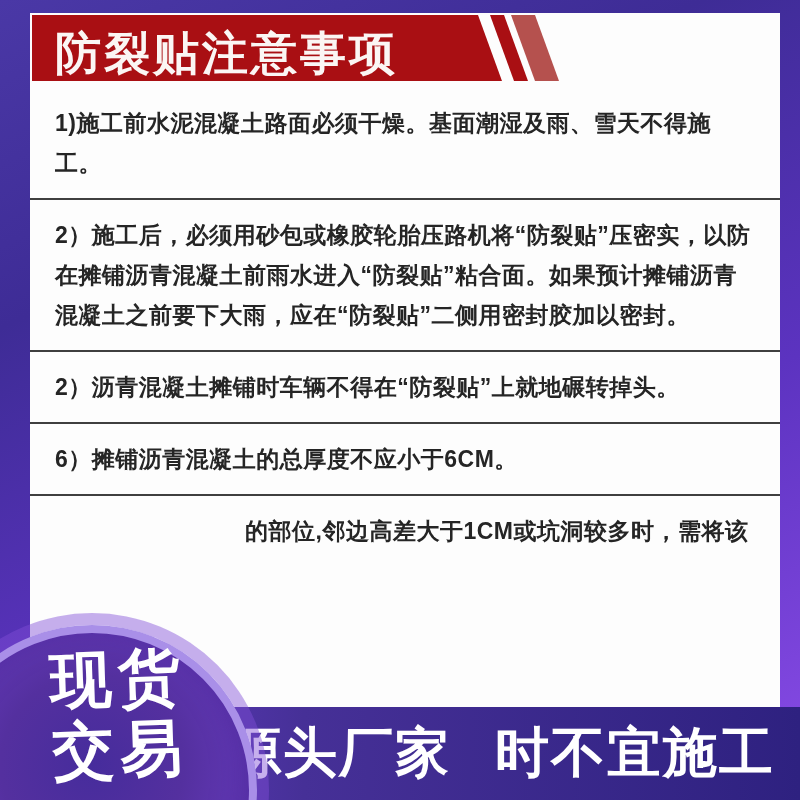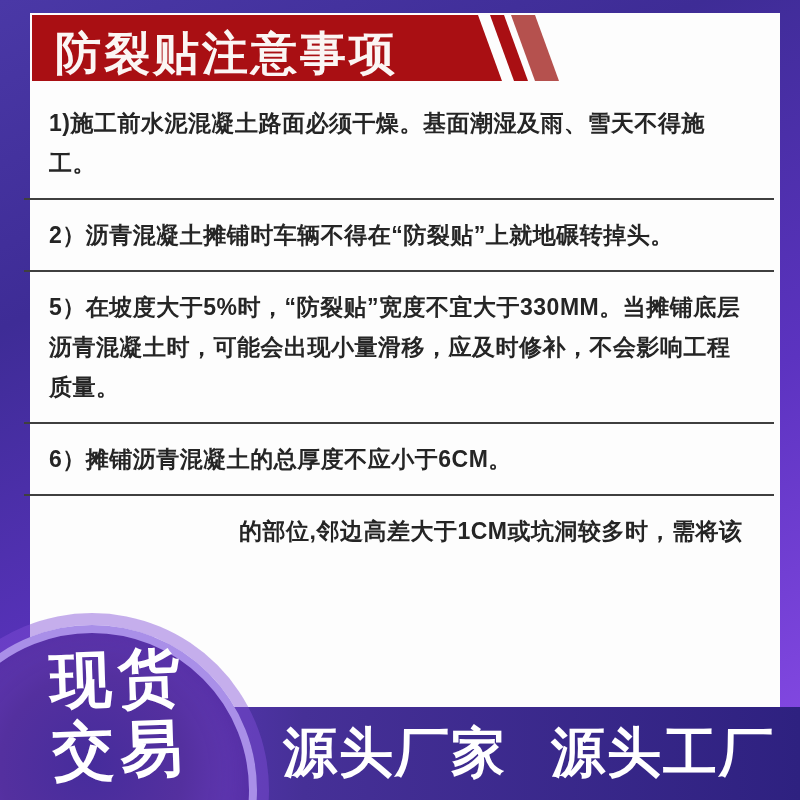--- a/index.html
+++ b/index.html
@@ -27,7 +27,7 @@
     font-weight:700;letter-spacing:3px;white-space:nowrap;text-align:right;
   }
   
-  .notes{position:absolute;left:24px;top:88px;width:750px;z-index:2;}
+  .notes{position:absolute;left:30px;top:88px;width:750px;z-index:2;}
   .note-item{
     box-sizing:border-box;width:100%;
     padding:15px 28px 15px 25px;

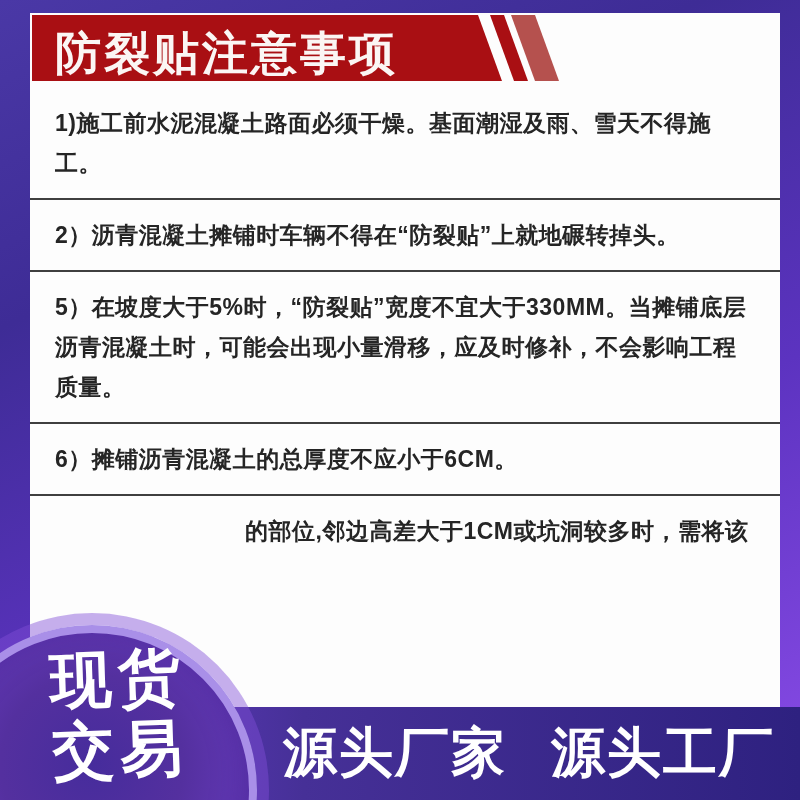--- a/index.html
+++ b/index.html
@@ -75,6 +75,7 @@
 
 <div class="notes">
   <div class="note-item">1)施工前水泥混凝土路面必须干燥。基面潮湿及雨、雪天不得施工。</div>
+  <div class="note-item">2）施工后，必须用砂包或橡胶轮胎压路机将“防裂贴”压密实，以防在摊铺沥青混凝土前雨水进入“防裂贴”粘合面。如果预计摊铺沥青混凝土之前要下大雨，应在“防裂贴”二侧用密封胶加以密封。</div>
   <div class="note-item">2）沥青混凝土摊铺时车辆不得在“防裂贴”上就地碾转掉头。</div>
   <div class="note-item">5）在坡度大于5%时，“防裂贴”宽度不宜大于330MM。当摊铺底层沥青混凝土时，可能会出现小量滑移，应及时修补，不会影响工程质量。</div>
   <div class="note-item">6）摊铺沥青混凝土的总厚度不应小于6CM。</div>

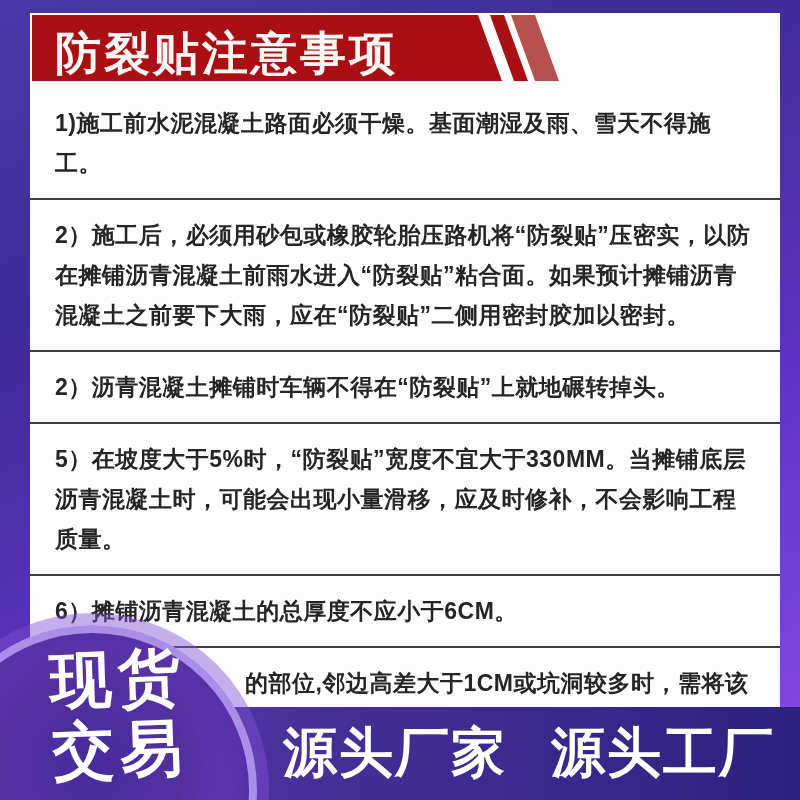--- a/index.html
+++ b/index.html
@@ -77,7 +77,6 @@
   <div class="note-item">1)施工前水泥混凝土路面必须干燥。基面潮湿及雨、雪天不得施工。</div>
   <div class="note-item">2）施工后，必须用砂包或橡胶轮胎压路机将“防裂贴”压密实，以防在摊铺沥青混凝土前雨水进入“防裂贴”粘合面。如果预计摊铺沥青混凝土之前要下大雨，应在“防裂贴”二侧用密封胶加以密封。</div>
   <div class="note-item">2）沥青混凝土摊铺时车辆不得在“防裂贴”上就地碾转掉头。</div>
-  <div class="note-item">5）在坡度大于5%时，“防裂贴”宽度不宜大于330MM。当摊铺底层沥青混凝土时，可能会出现小量滑移，应及时修补，不会影响工程质量。</div>
   <div class="note-item">6）摊铺沥青混凝土的总厚度不应小于6CM。</div>
   <div class="note-item indent-7">的部位,邻边高差大于1CM或坑洞较多时，需将该</div>
 </div>

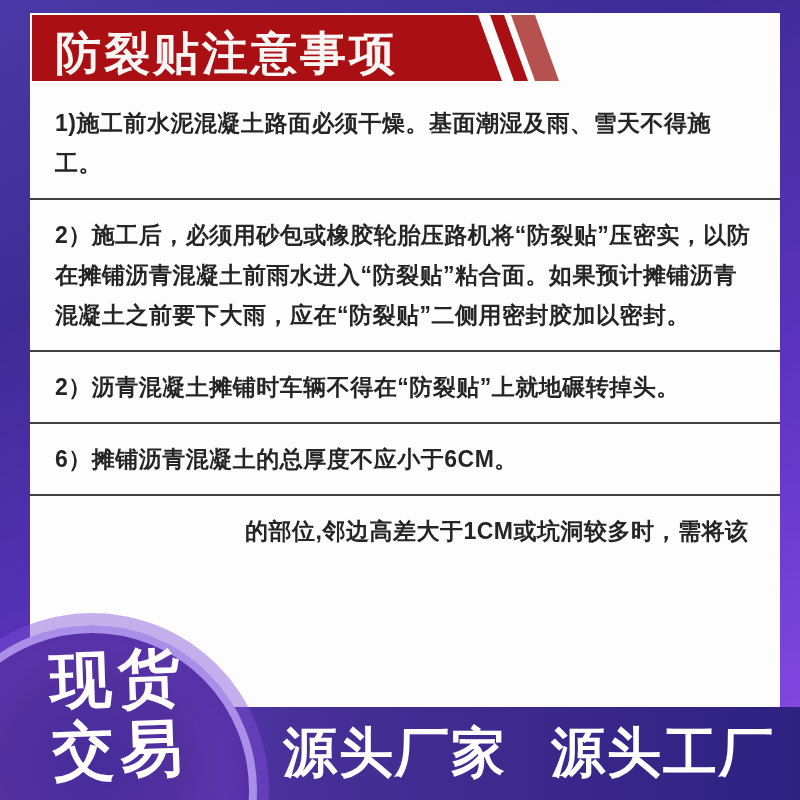--- a/index.html
+++ b/index.html
@@ -83,7 +83,7 @@
 
 <div class="footer">
   <span class="footer-label">源头厂家</span>
-  <span class="footer-label">源头工厂</span>
+  <span class="footer-label">时不宜施工</span>
 </div>
 
 <div class="badge">

